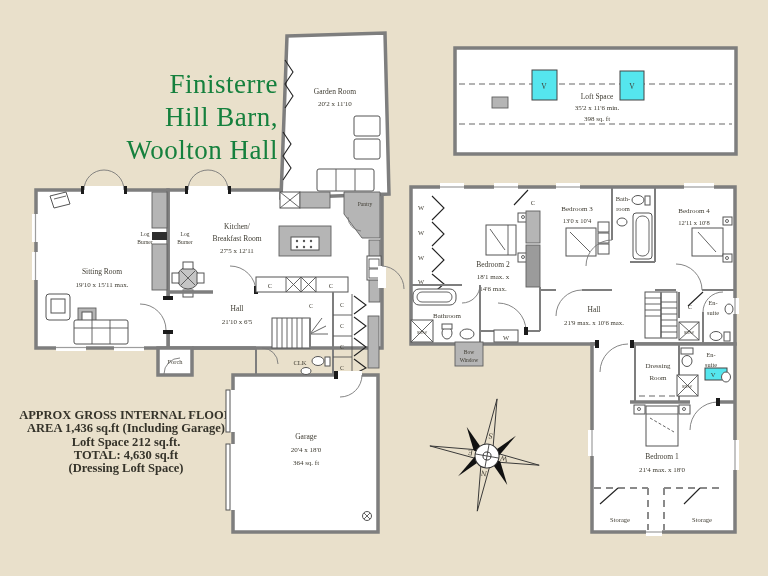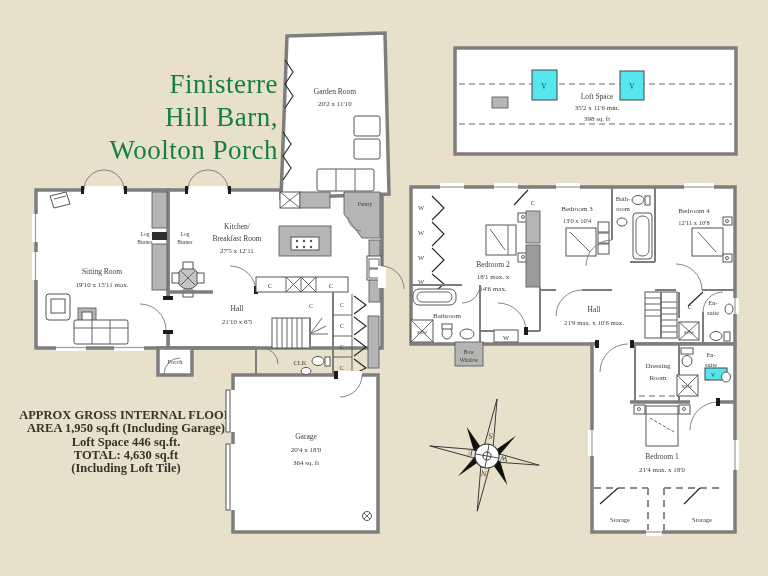--- a/index.html
+++ b/index.html
@@ -33,7 +33,7 @@
 <div class="title">
   <div>Finisterre</div>
   <div>Hill Barn,</div>
-  <div>Woolton Porch</div>
+  <div>Woolton Hall</div>
 </div>
 
 <div class="summary">

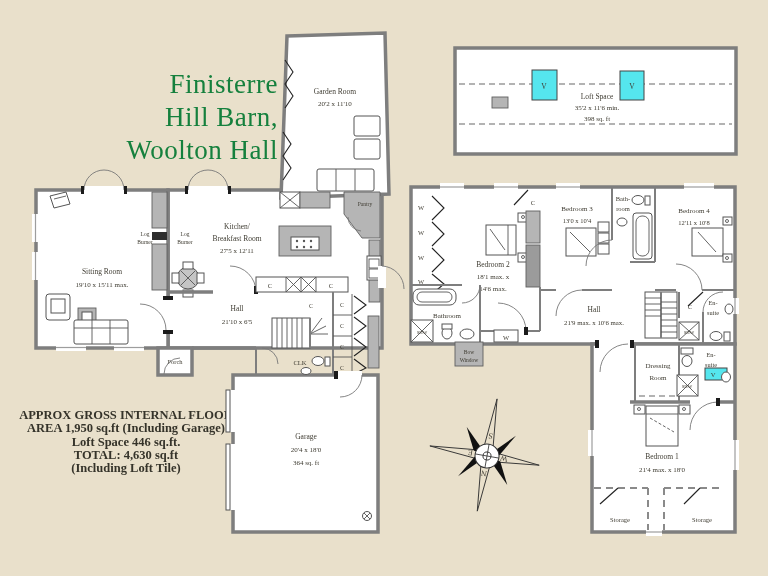--- a/index.html
+++ b/index.html
@@ -38,7 +38,7 @@
 
 <div class="summary">
   <div>APPROX GROSS INTERNAL FLOOR</div>
-  <div>AREA 1,950 sq.ft (Including Garage)</div>
+  <div>AREA 1,436 sq.ft (Including Garage)</div>
   <div>Loft Space 446 sq.ft.</div>
   <div>TOTAL: 4,630 sq.ft</div>
   <div>(Including Loft Tile)</div>

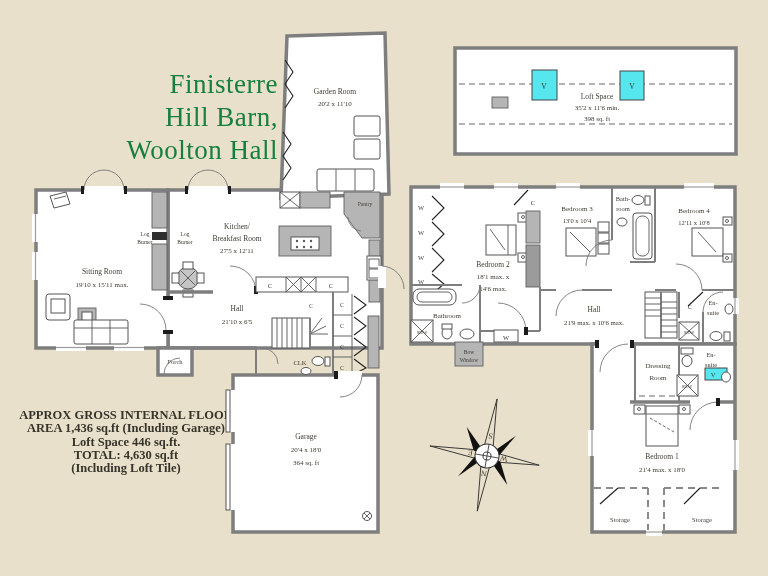--- a/index.html
+++ b/index.html
@@ -39,7 +39,7 @@
 <div class="summary">
   <div>APPROX GROSS INTERNAL FLOOR</div>
   <div>AREA 1,436 sq.ft (Including Garage)</div>
-  <div>Loft Space 446 sq.ft.</div>
+  <div>Loft Space 212 sq.ft.</div>
   <div>TOTAL: 4,630 sq.ft</div>
   <div>(Including Loft Tile)</div>
 </div>

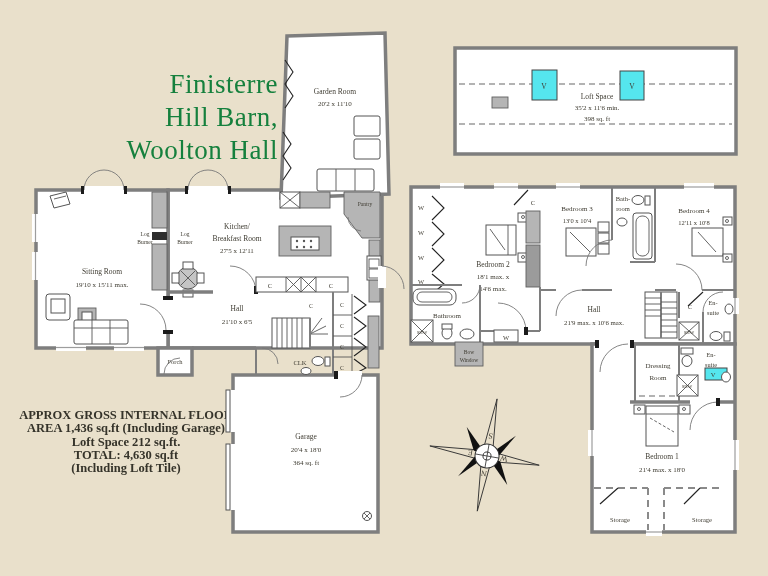--- a/index.html
+++ b/index.html
@@ -41,7 +41,7 @@
   <div>AREA 1,436 sq.ft (Including Garage)</div>
   <div>Loft Space 212 sq.ft.</div>
   <div>TOTAL: 4,630 sq.ft</div>
-  <div>(Including Loft Tile)</div>
+  <div>(Dressing Loft Space)</div>
 </div>
 
 <svg width="768" height="576" viewBox="0 0 768 576">

